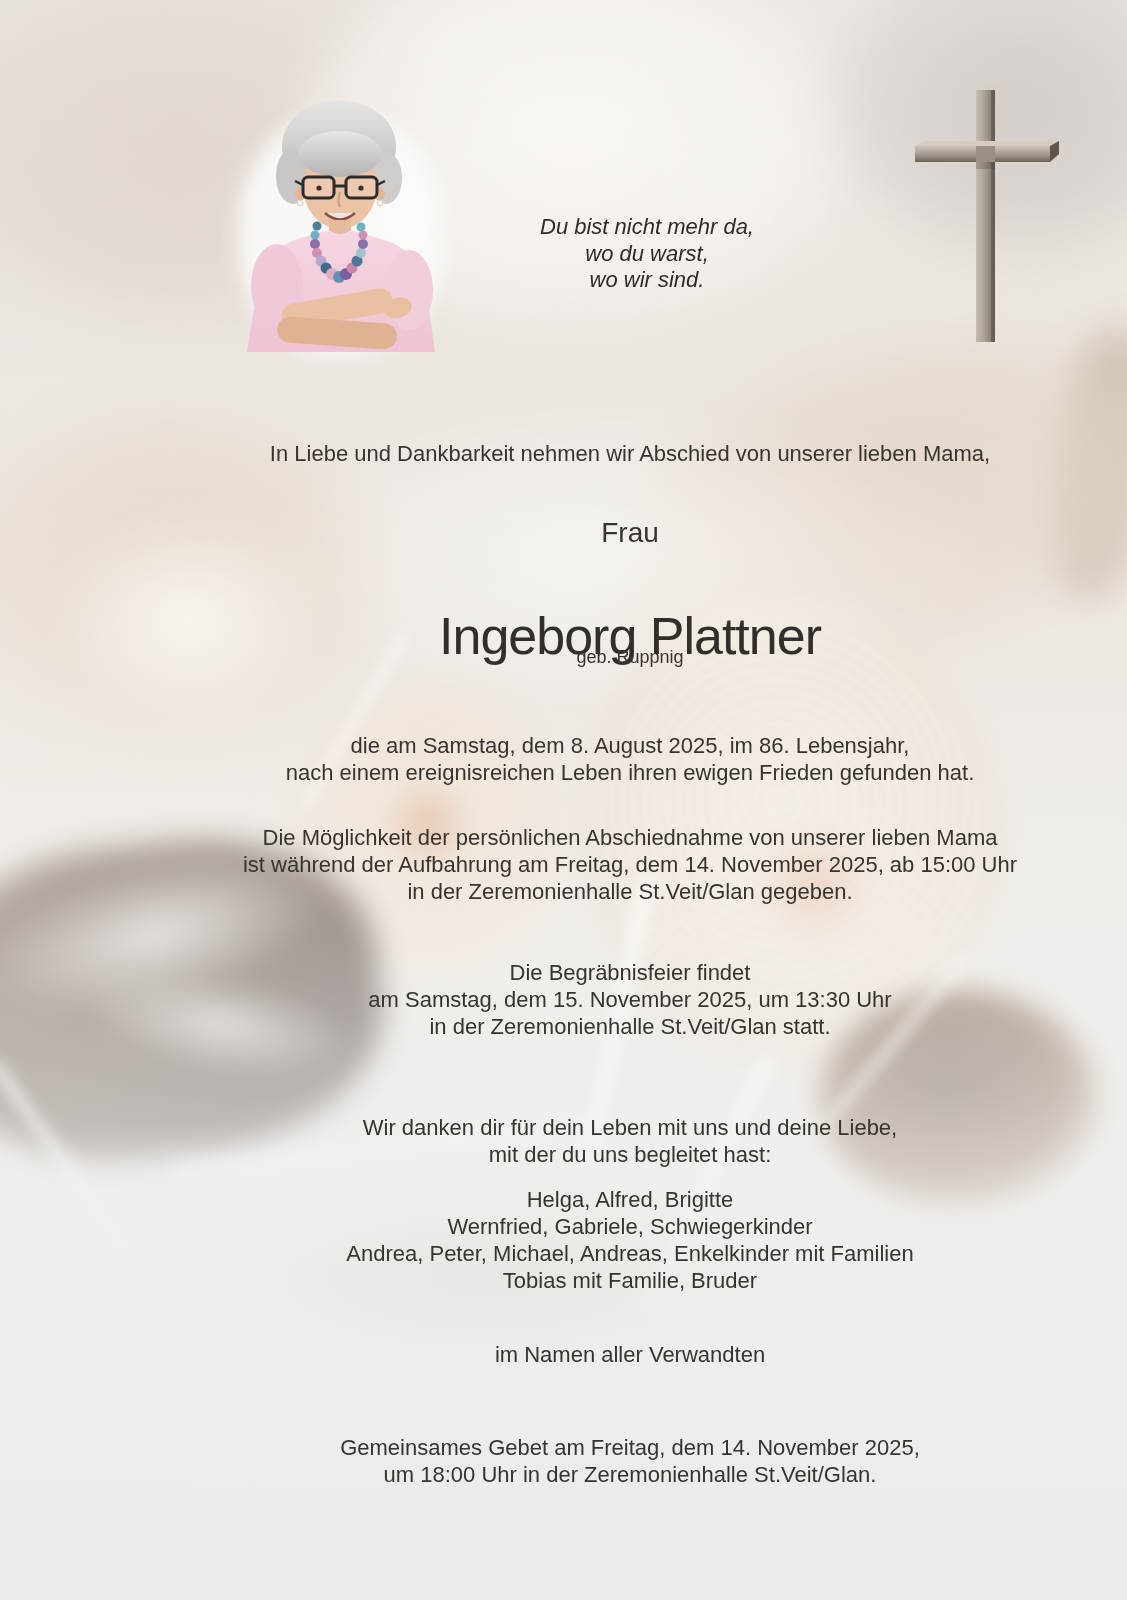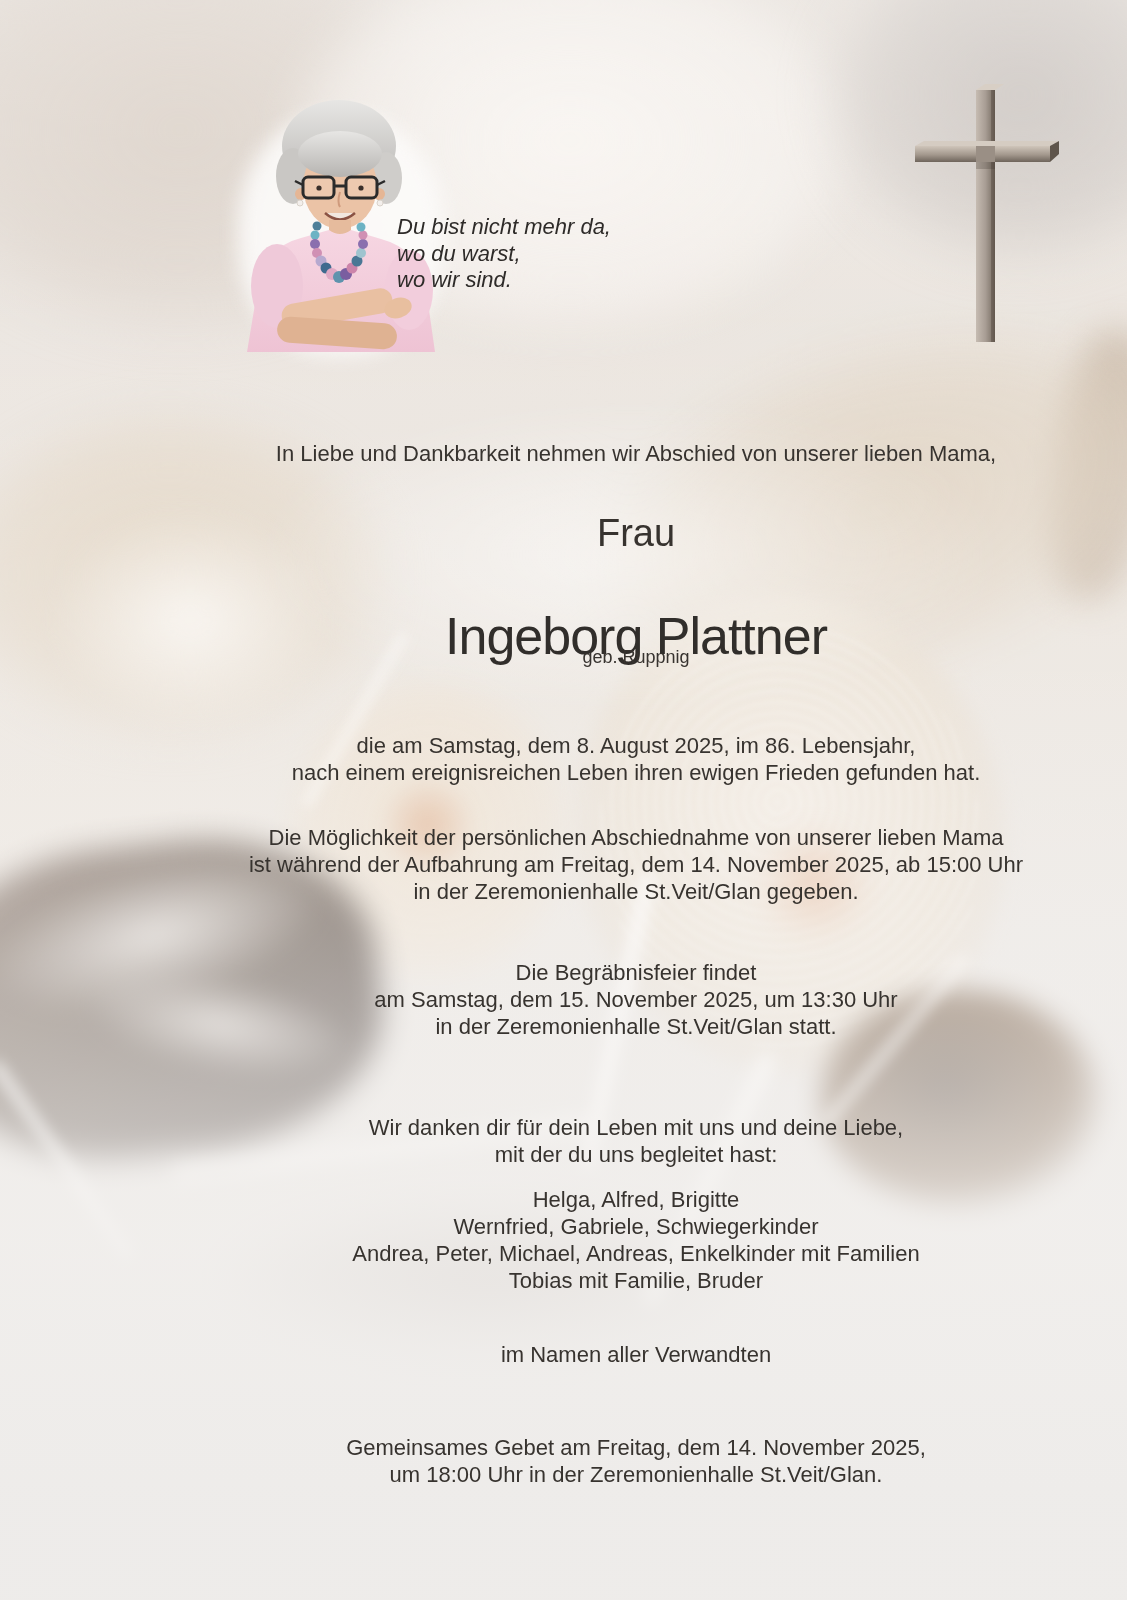--- a/index.html
+++ b/index.html
@@ -51,7 +51,7 @@
   .cross{position:absolute;left:905px;top:80px;width:155px;height:268px;}
   
   .tl{position:absolute;left:145px;width:982px;text-align:center;color:#37332f;font-size:22px;line-height:27px;}
-  .poem{position:absolute;left:397px;top:214px;width:500px;
+  .poem{position:absolute;left:397px;top:214px;width:500px;text-align:center;
         font-style:italic;font-size:22px;line-height:26.5px;color:#2e2b29;}
   .frau{top:516px;font-size:38px;line-height:34px;}
   .name{top:574px;font-size:52px;line-height:76px;letter-spacing:-1px;color:#312e2b;margin-top:24px;}

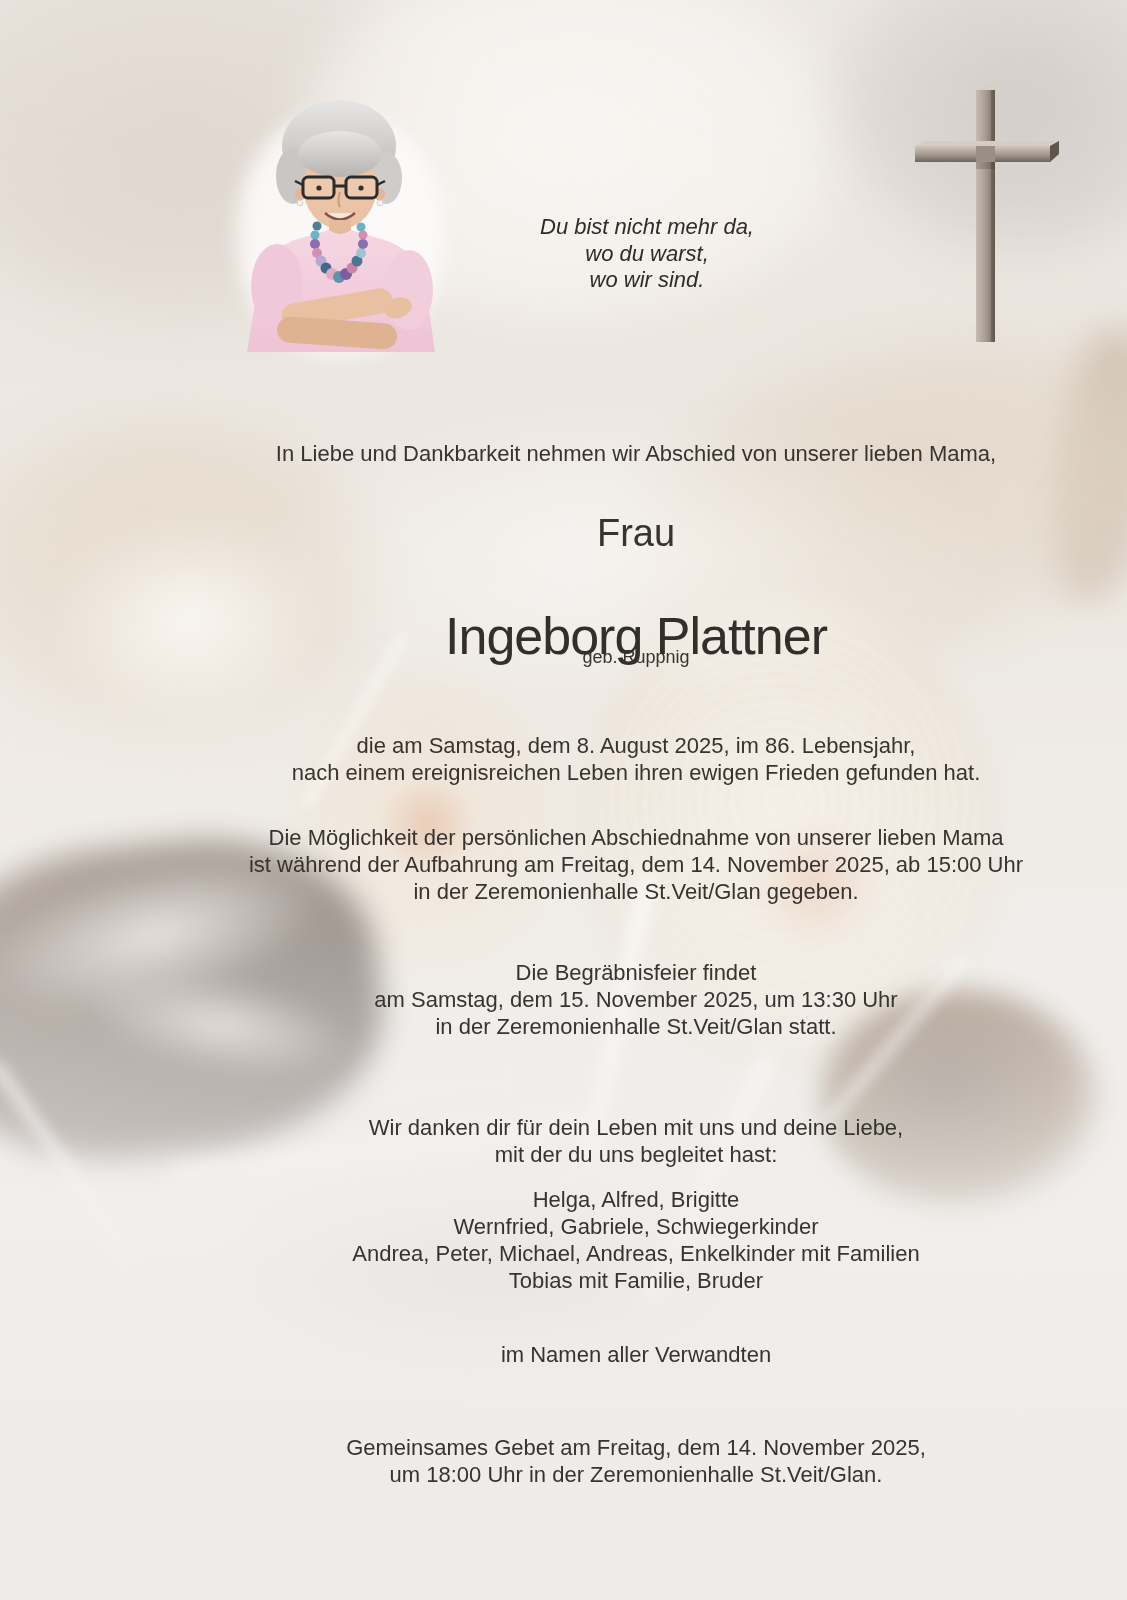--- a/index.html
+++ b/index.html
@@ -50,7 +50,7 @@
   .portrait{position:absolute;left:233px;top:94px;width:214px;height:258px;}
   .cross{position:absolute;left:905px;top:80px;width:155px;height:268px;}
   
-  .tl{position:absolute;left:145px;width:982px;text-align:center;color:#37332f;font-size:22px;line-height:27px;}
+  .tl{position:absolute;left:139px;width:982px;text-align:center;color:#37332f;font-size:22px;line-height:27px;}
   .poem{position:absolute;left:397px;top:214px;width:500px;text-align:center;
         font-style:italic;font-size:22px;line-height:26.5px;color:#2e2b29;}
   .frau{top:516px;font-size:38px;line-height:34px;}

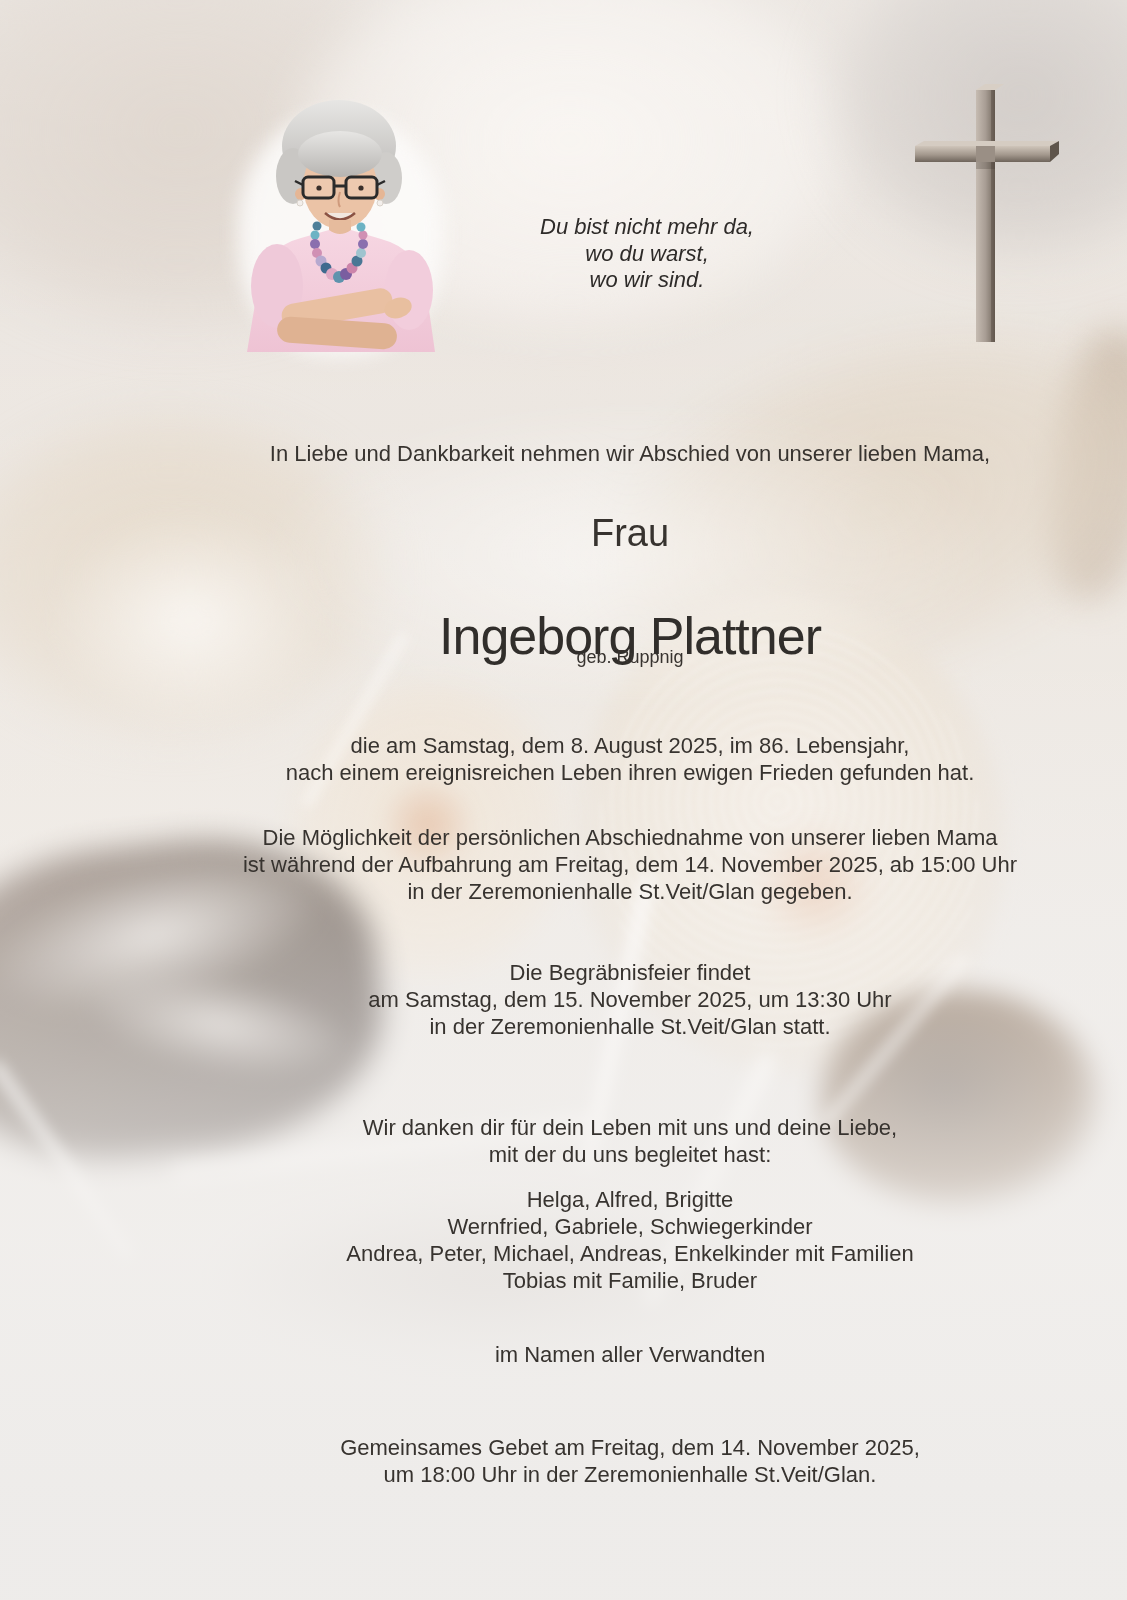--- a/index.html
+++ b/index.html
@@ -53,7 +53,7 @@
   .tl{position:absolute;left:139px;width:982px;text-align:center;color:#37332f;font-size:22px;line-height:27px;}
   .poem{position:absolute;left:397px;top:214px;width:500px;text-align:center;
         font-style:italic;font-size:22px;line-height:26.5px;color:#2e2b29;}
-  .frau{top:516px;font-size:38px;line-height:34px;}
+  .frau{top:516px;font-size:28px;line-height:34px;}
   .name{top:574px;font-size:52px;line-height:76px;letter-spacing:-1px;color:#312e2b;margin-top:24px;}
   .geb{top:642px;font-size:18px;line-height:30px;}
 </style>

